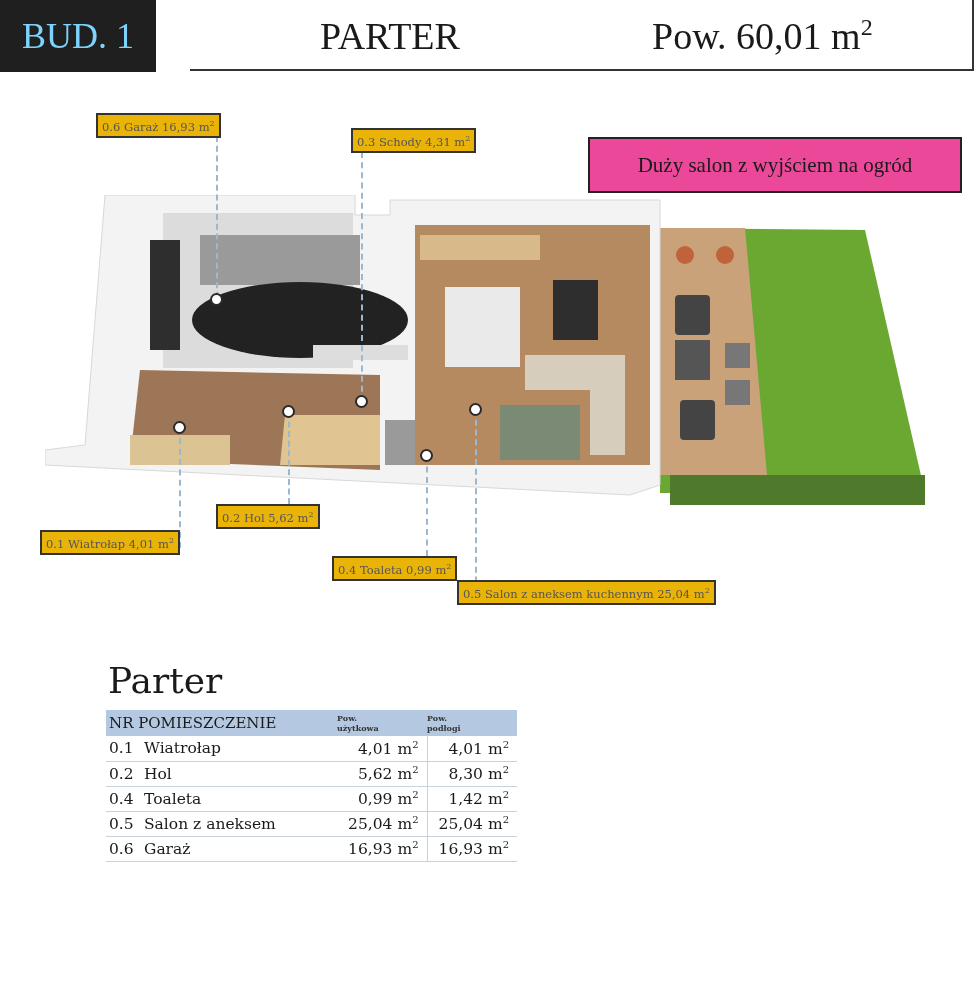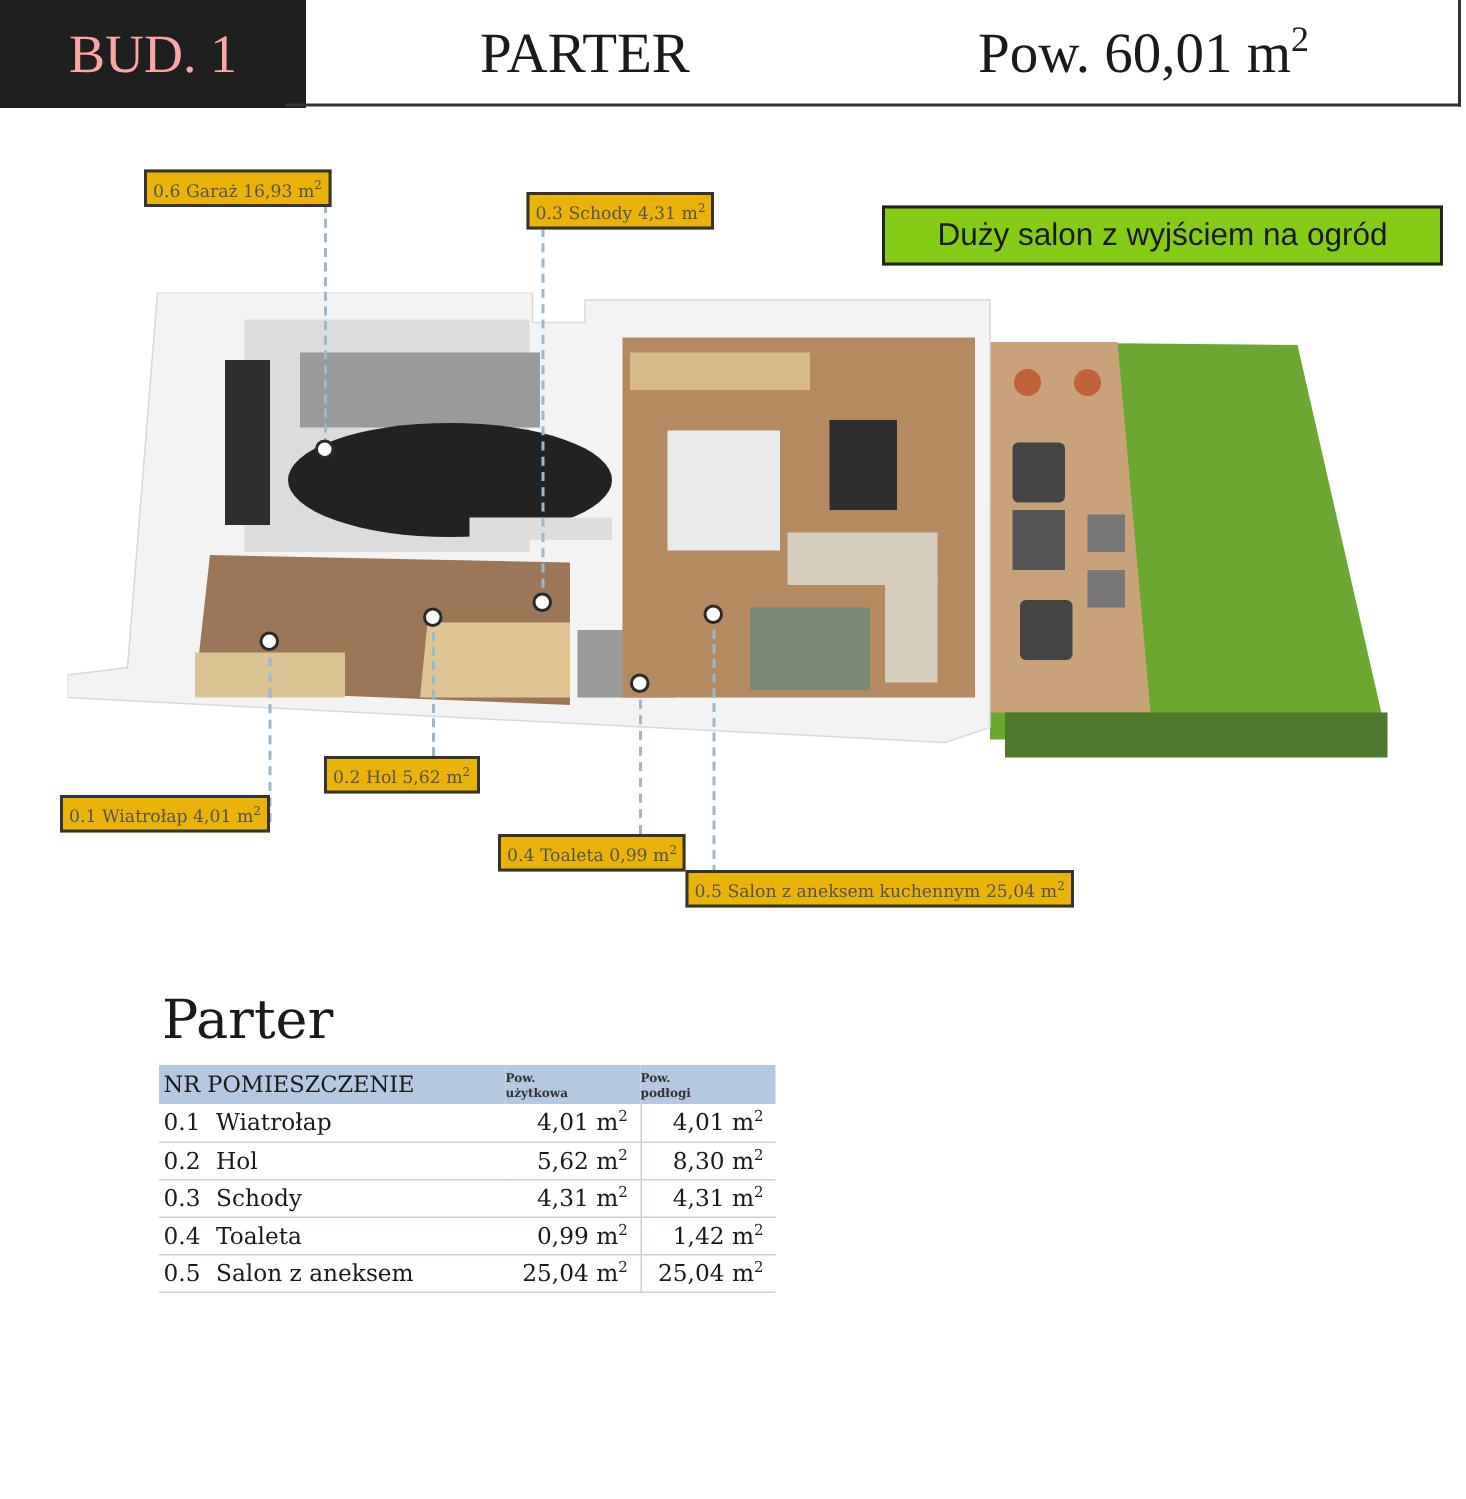--- a/index.html
+++ b/index.html
@@ -7,7 +7,7 @@
 
   
   .header { position: absolute; left: 0; top: 0; width: 977px; height: 72px; }
-  .hdr-left { position: absolute; left: 0; top: 0; width: 204px; height: 72px; background: #1f1f1f; color: #fca5a5; font-family: "Liberation Serif", serif; font-size: 36px; display:flex; align-items:center; justify-content:center; }
+  .hdr-left { position: absolute; left: 0; top: 0; width: 156px; height: 72px; background: #1f1f1f; color: #7dd3fc; font-family: "Liberation Serif", serif; font-size: 36px; display:flex; align-items:center; justify-content:center; }
   .hdr-box { position: absolute; left: 190px; top: 0; width: 784px; height: 71px; border: 2px solid #333; border-left: none; border-top: none; }
   .hdr-title { position: absolute; left: 320px; top: 14px; font-family: "Liberation Serif", serif; font-size: 38px; }
   .hdr-area { position: absolute; left: 652px; top: 14px; font-family: "Liberation Serif", serif; font-size: 38px; }

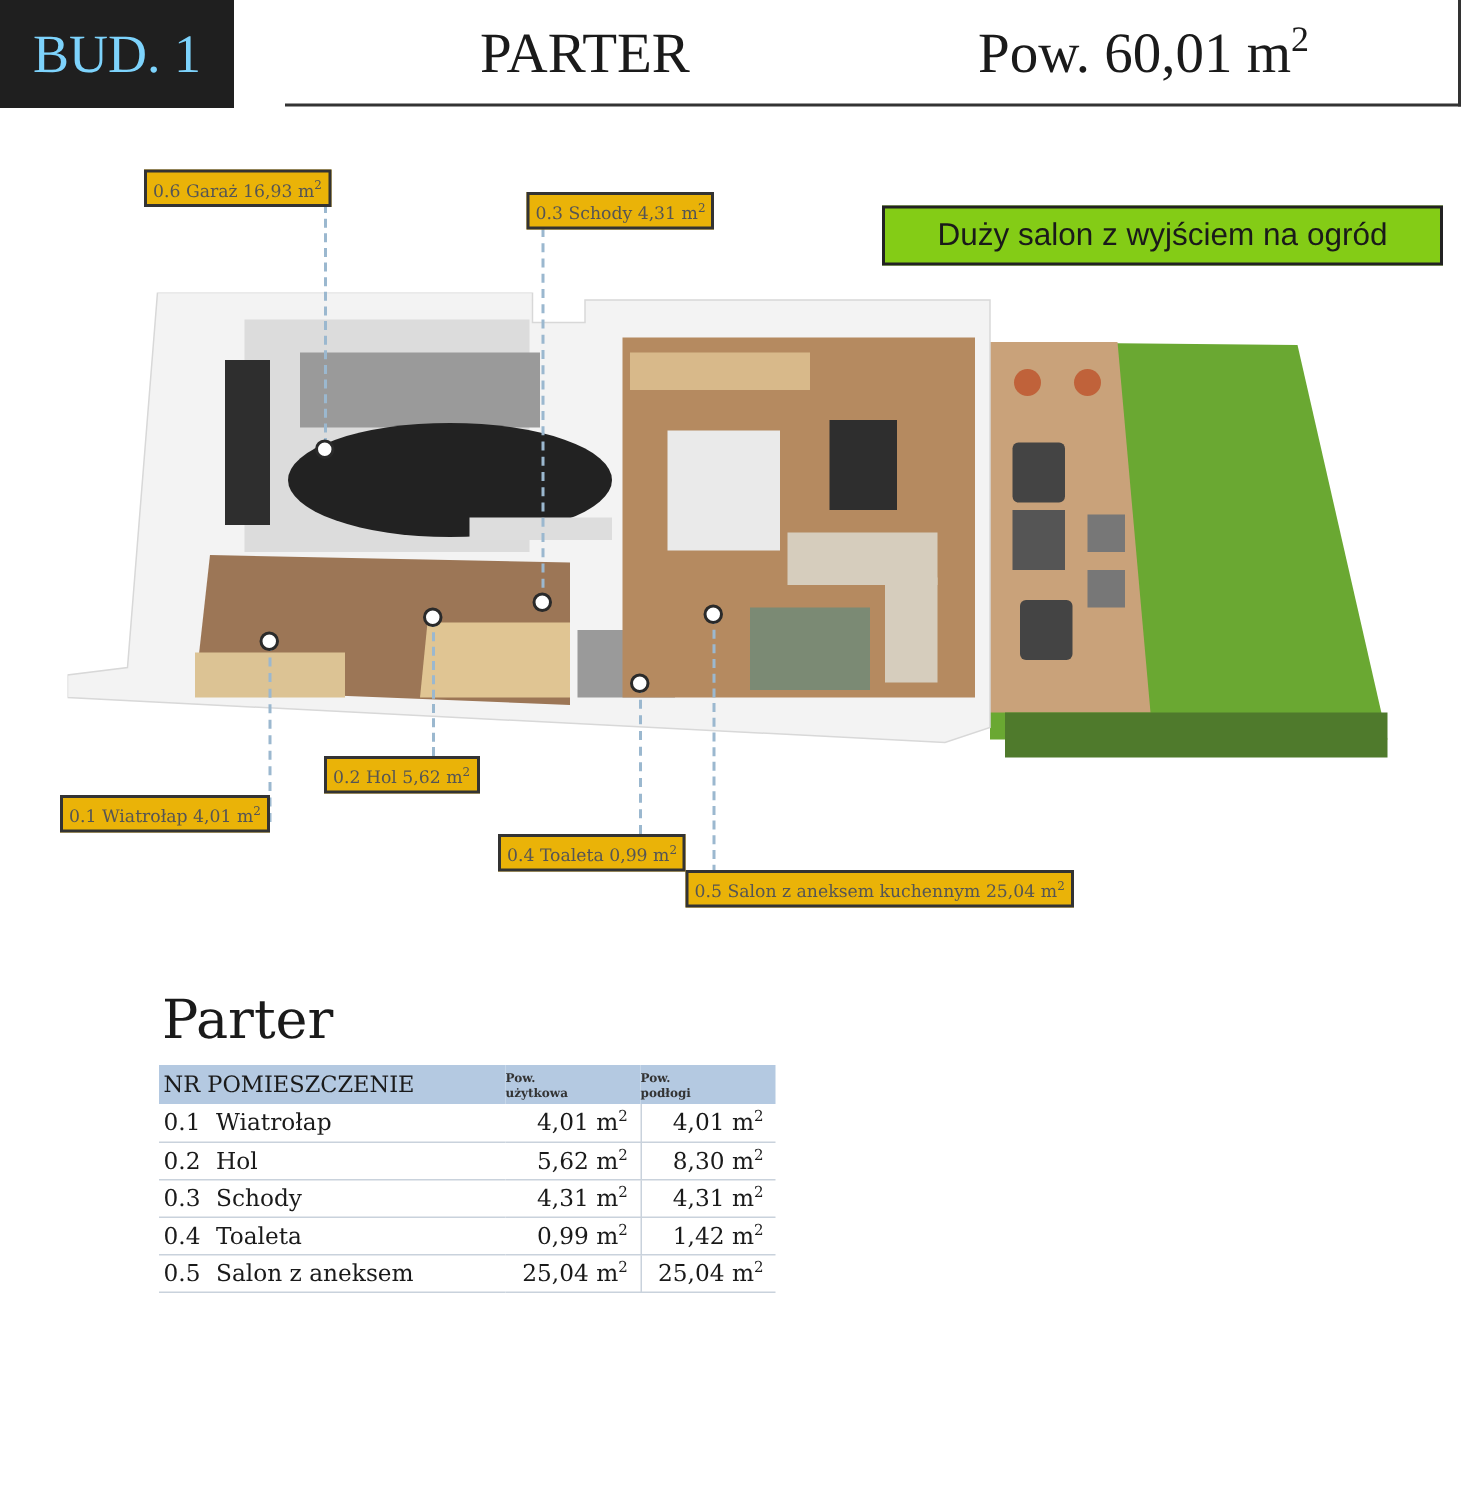--- a/index.html
+++ b/index.html
@@ -14,7 +14,7 @@
   .hdr-area sup { font-size: 24px; vertical-align: 14px; }
 
   
-  .feature-box { position: absolute; left: 588px; top: 137px; width: 374px; height: 40px; border: 2px solid #222; font-family: Liberation Sans, sans-serif; font-size: 21px; display:flex; align-items:center; justify-content:center; background:#84cc16; }
+  .feature-box { position: absolute; left: 588px; top: 137px; width: 374px; height: 56px; border: 2px solid #222; font-family: Liberation Serif, serif; font-size: 21px; display:flex; align-items:center; justify-content:center; background:#ec4899; }
 
   
   .lbl { position: absolute; border: 2px solid #333; background: #eab308; font-family: "DejaVu Serif", serif; font-size: 11.5px; color: #555; padding: 1px 4px; white-space: nowrap; line-height: 16px; }

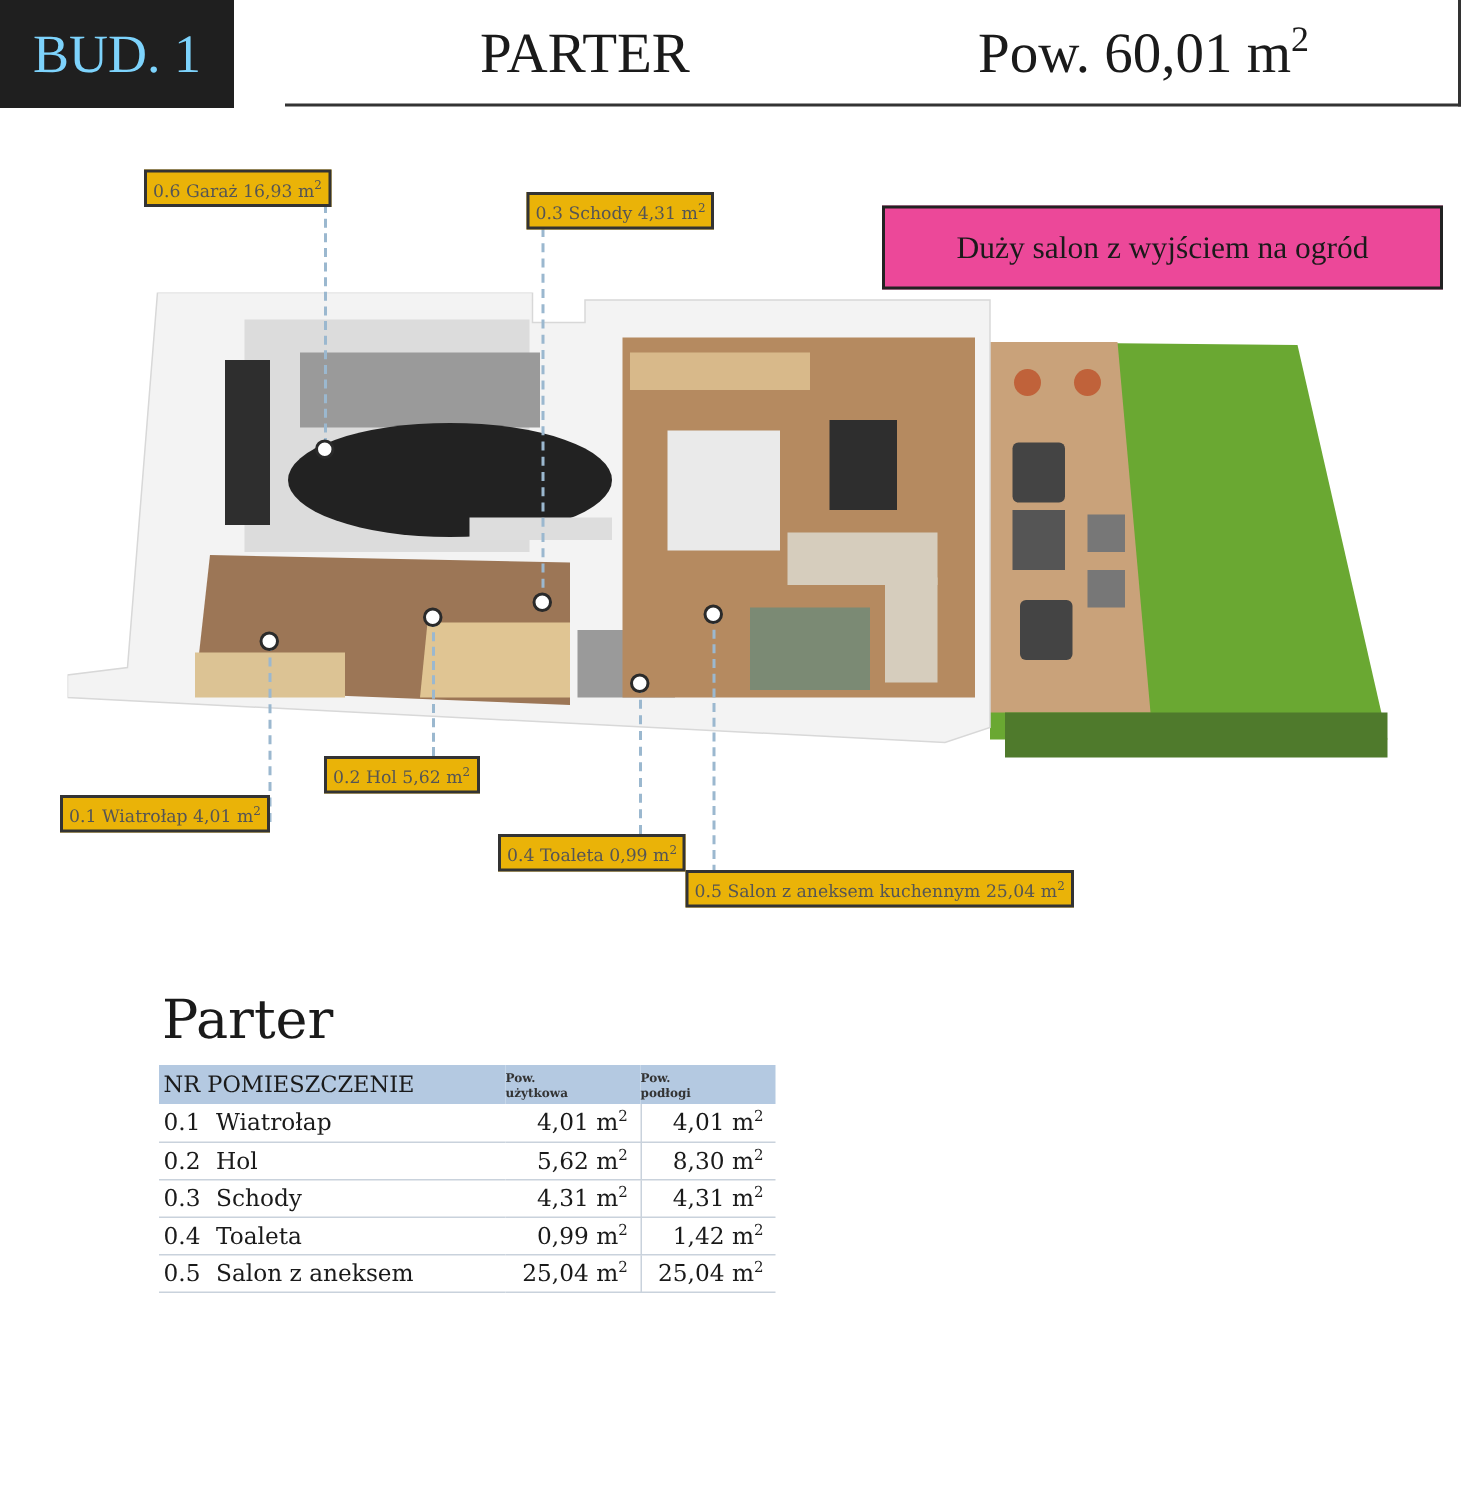--- a/index.html
+++ b/index.html
@@ -133,12 +133,6 @@
       <td class="val val2"><span>8,30</span> <span>m</span><sup>2</sup></td>
     </tr>
     <tr>
-      <td class="num">0.3</td>
-      <td class="name">Schody</td>
-      <td class="val val1"><span>4,31</span> <span>m</span><sup>2</sup></td>
-      <td class="val val2"><span>4,31</span> <span>m</span><sup>2</sup></td>
-    </tr>
-    <tr>
       <td class="num">0.4</td>
       <td class="name">Toaleta</td>
       <td class="val val1"><span>0,99</span> <span>m</span><sup>2</sup></td>

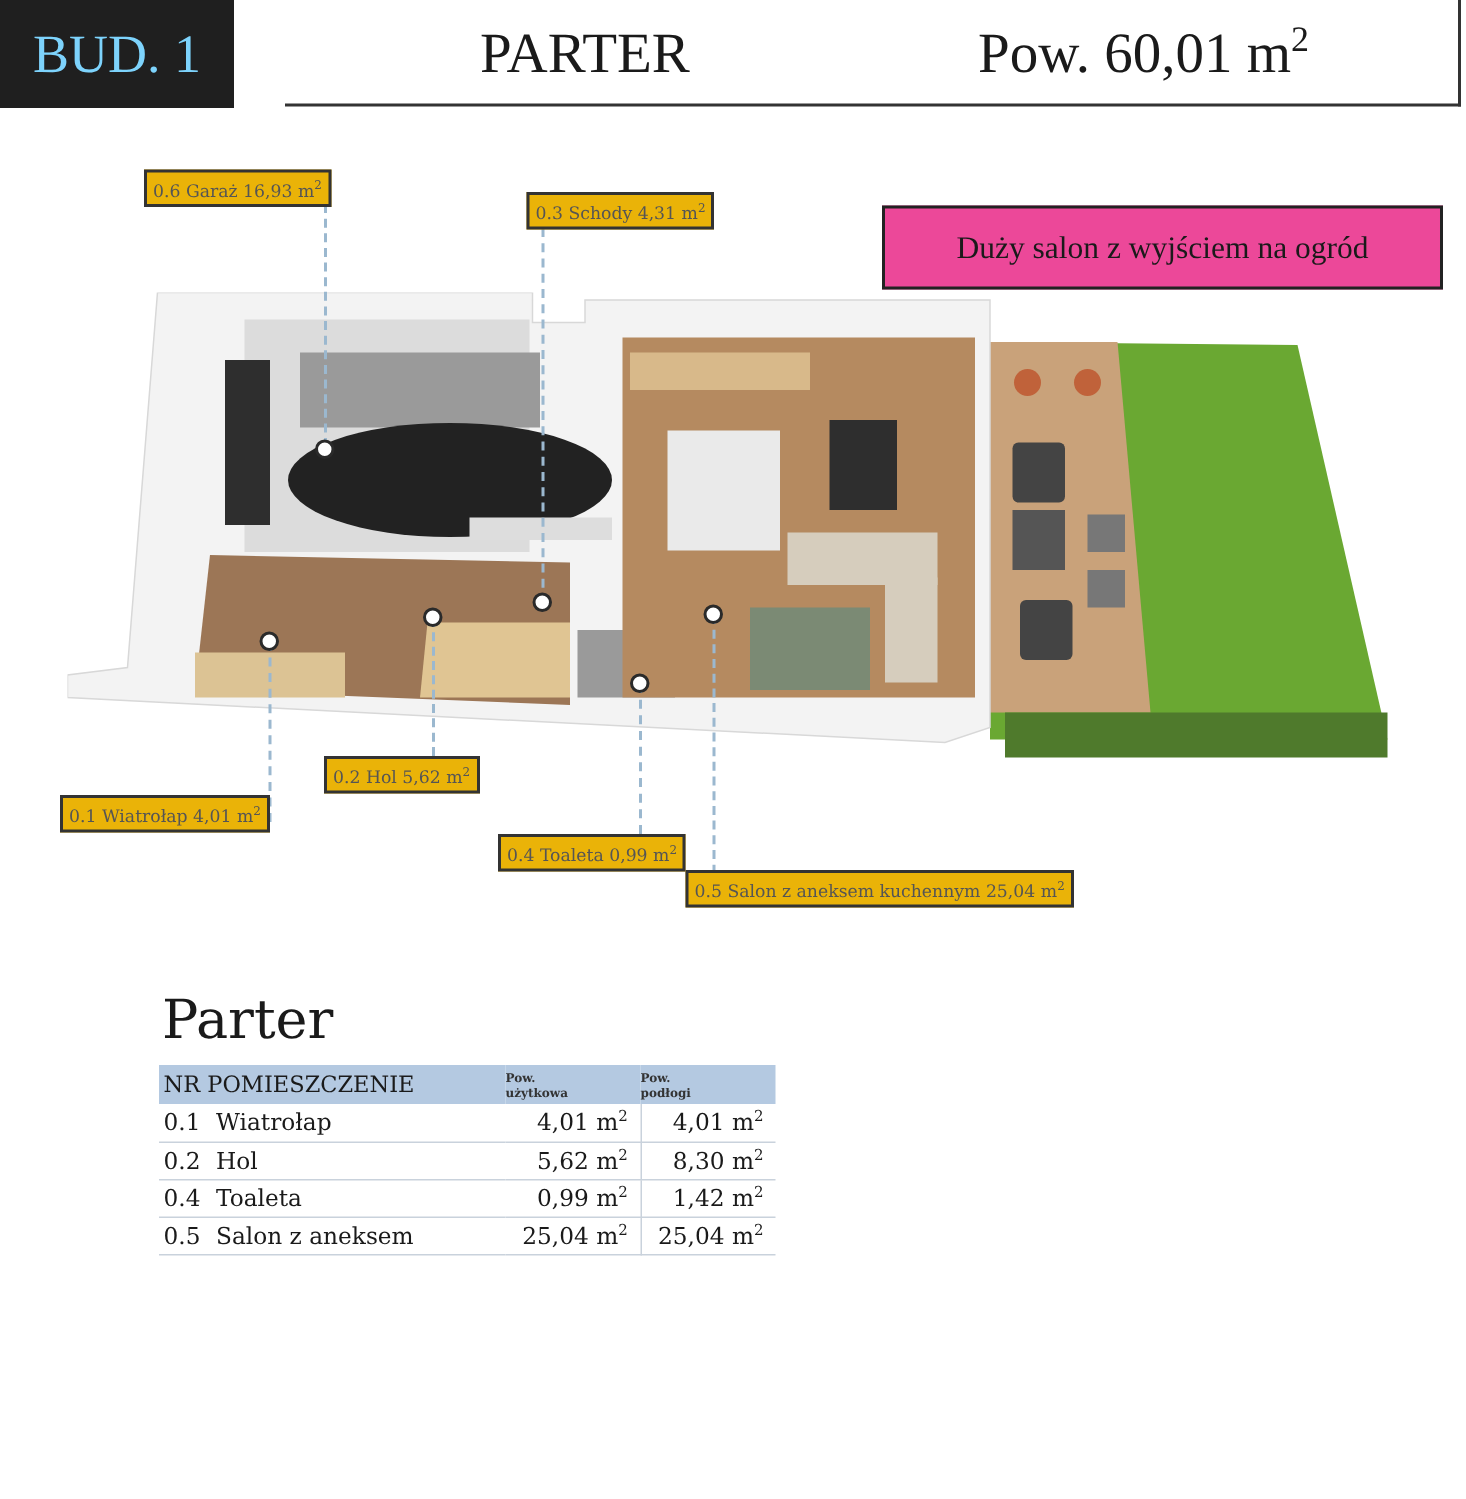--- a/index.html
+++ b/index.html
@@ -144,6 +144,12 @@
       <td class="val val1"><span>25,04</span> <span>m</span><sup>2</sup></td>
       <td class="val val2"><span>25,04</span> <span>m</span><sup>2</sup></td>
     </tr>
+    <tr>
+      <td class="num">0.6</td>
+      <td class="name">Garaż</td>
+      <td class="val val1"><span>16,93</span> <span>m</span><sup>2</sup></td>
+      <td class="val val2"><span>16,93</span> <span>m</span><sup>2</sup></td>
+    </tr>
   </tbody>
 </table>
 

